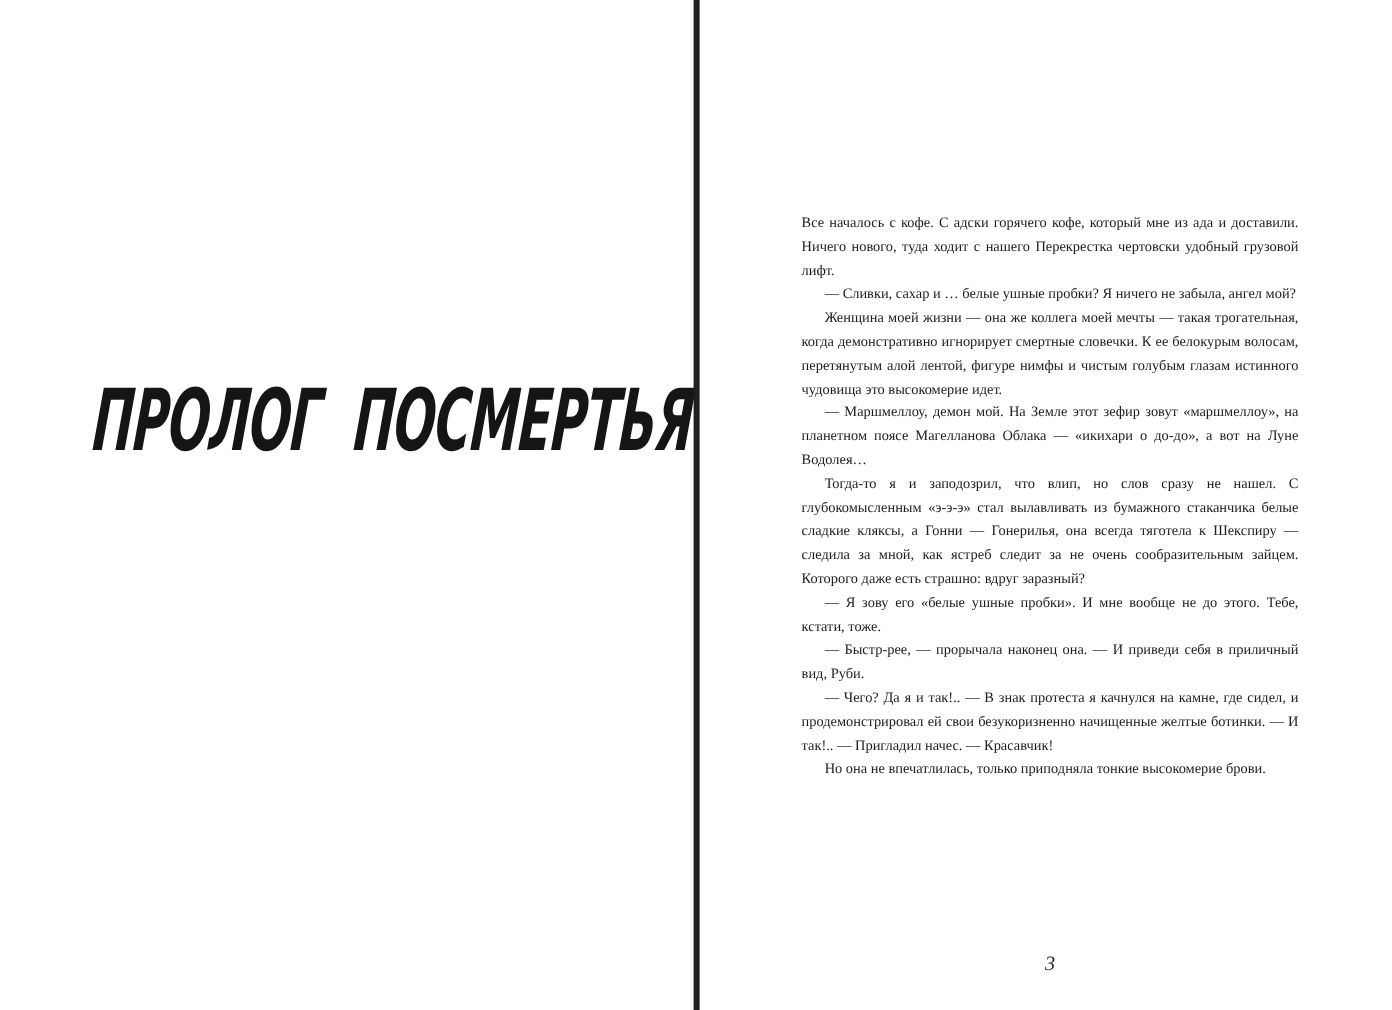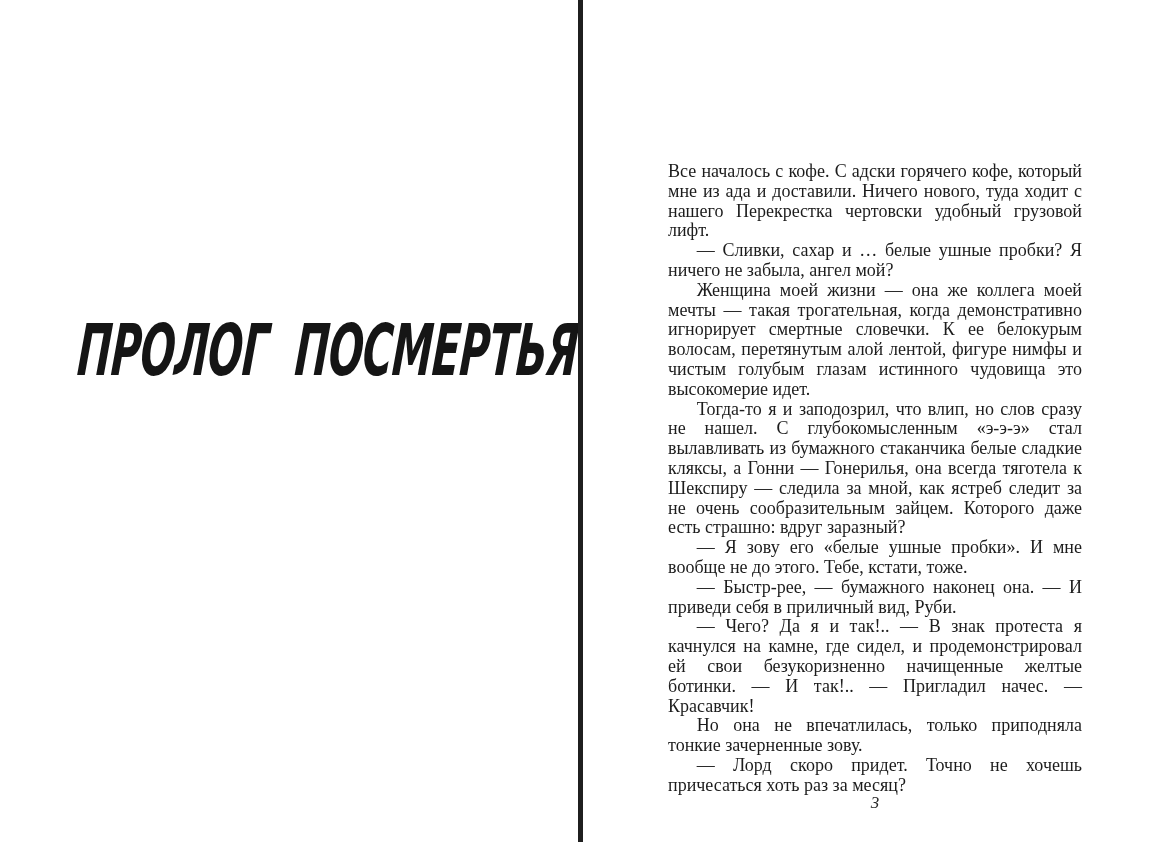--- a/index.html
+++ b/index.html
@@ -49,9 +49,9 @@
   }
   .text-block{
     position:absolute;
-    left:85px;top:162px;
+    left:85px;top:176px;
     width:414px;
-    font-size:18px;
+    font-size:12px;
     line-height:19.8px;
     text-align:justify;
     color:var(--text);

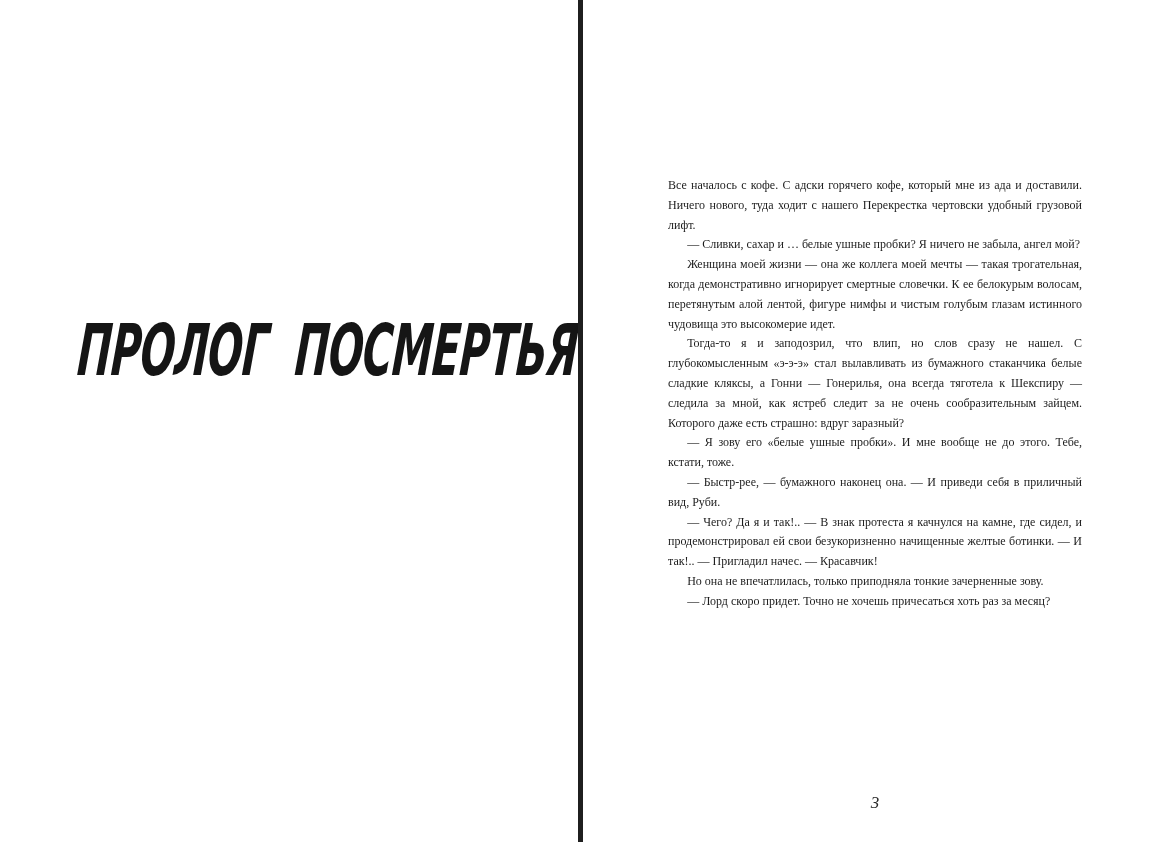--- a/index.html
+++ b/index.html
@@ -89,6 +89,7 @@
       <p class="first">Все началось с кофе. С адски горячего кофе, который мне из ада и доставили. Ничего нового, туда ходит с нашего Перекрестка чертовски удобный грузовой лифт.</p>
       <p>— Сливки, сахар и … белые ушные пробки? Я ничего не забыла, ангел мой?</p>
       <p>Женщина моей жизни — она же коллега моей мечты — такая трогательная, когда демонстративно игнорирует смертные словечки. К ее белокурым волосам, перетянутым алой лентой, фигуре нимфы и чистым голубым глазам истинного чудовища это высокомерие идет.</p>
+      <p>— Маршмеллоу, демон мой. На Земле этот зефир зовут «маршмеллоу», на планетном поясе Магелланова Облака — «икихари о до-до», а вот на Луне Водолея…</p>
       <p>Тогда-то я и заподозрил, что влип, но слов сразу не нашел. С глубокомысленным «э-э-э» стал вылавливать из бумажного стаканчика белые сладкие кляксы, а Гонни — Гонерилья, она всегда тяготела к Шекспиру — следила за мной, как ястреб следит за не очень сообразительным зайцем. Которого даже есть страшно: вдруг заразный?</p>
       <p>— Я зову его «белые ушные пробки». И мне вообще не до этого. Тебе, кстати, тоже.</p>
       <p>— Быстр-рее, — бумажного наконец она. — И приведи себя в приличный вид, Руби.</p>

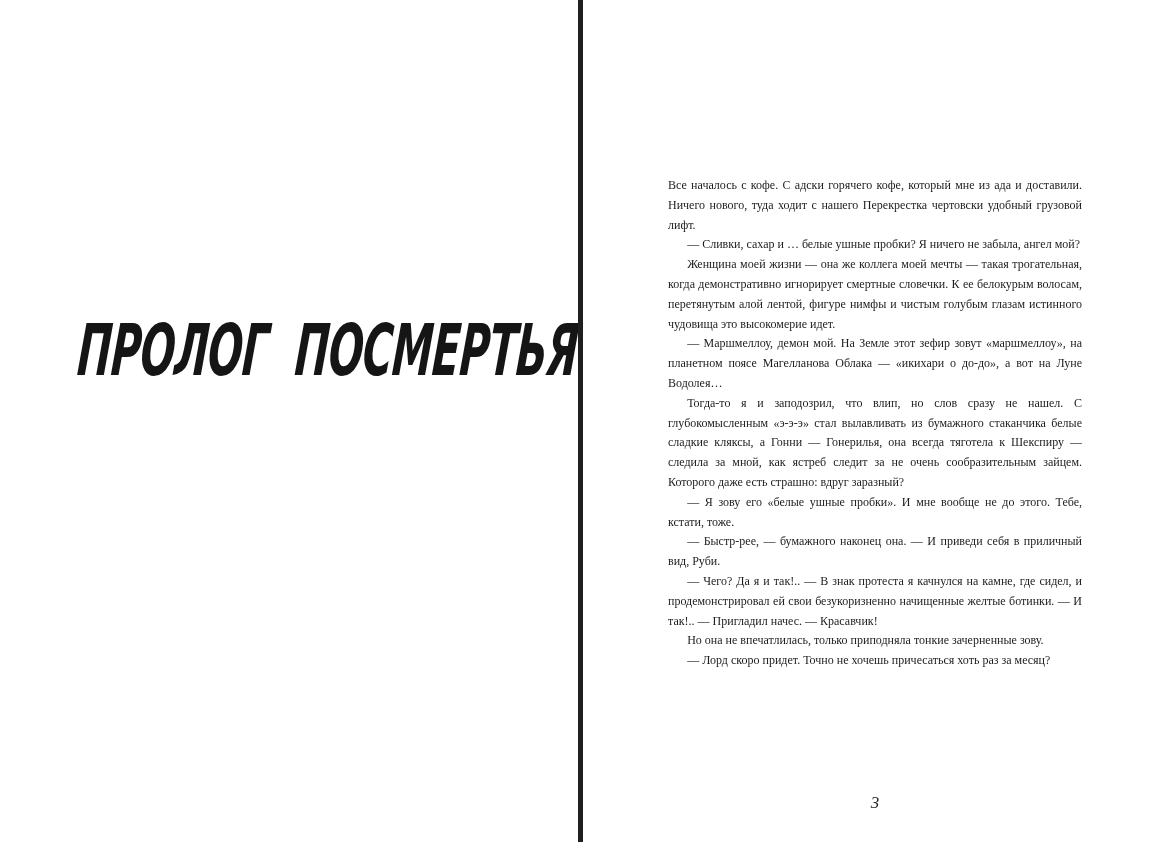--- a/index.html
+++ b/index.html
@@ -92,7 +92,7 @@
       <p>— Маршмеллоу, демон мой. На Земле этот зефир зовут «маршмеллоу», на планетном поясе Магелланова Облака — «икихари о до-до», а вот на Луне Водолея…</p>
       <p>Тогда-то я и заподозрил, что влип, но слов сразу не нашел. С глубокомысленным «э-э-э» стал вылавливать из бумажного стаканчика белые сладкие кляксы, а Гонни — Гонерилья, она всегда тяготела к Шекспиру — следила за мной, как ястреб следит за не очень сообразительным зайцем. Которого даже есть страшно: вдруг заразный?</p>
       <p>— Я зову его «белые ушные пробки». И мне вообще не до этого. Тебе, кстати, тоже.</p>
-      <p>— Быстр-рее, — бумажного наконец она. — И приведи себя в приличный вид, Руби.</p>
+      <p>— Быстр-рее, — прорычала наконец она. — И приведи себя в приличный вид, Руби.</p>
       <p>— Чего? Да я и так!.. — В знак протеста я качнулся на камне, где сидел, и продемонстрировал ей свои безукоризненно начищенные желтые ботинки. — И так!.. — Пригладил начес. — Красавчик!</p>
       <p>Но она не впечатлилась, только приподняла тонкие зачерненные зову.</p>
       <p>— Лорд скоро придет. Точно не хочешь причесаться хоть раз за месяц?</p>

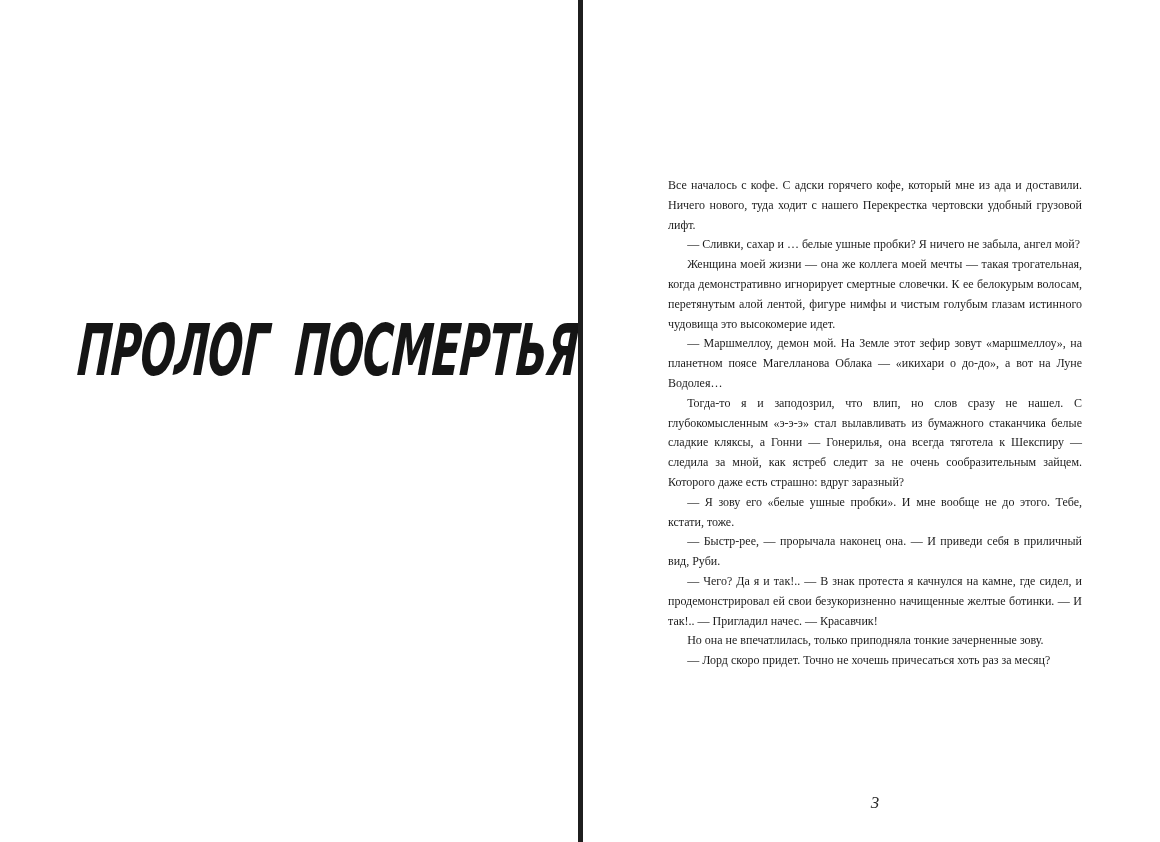--- a/index.html
+++ b/index.html
@@ -94,7 +94,7 @@
       <p>— Я зову его «белые ушные пробки». И мне вообще не до этого. Тебе, кстати, тоже.</p>
       <p>— Быстр-рее, — прорычала наконец она. — И приведи себя в приличный вид, Руби.</p>
       <p>— Чего? Да я и так!.. — В знак протеста я качнулся на камне, где сидел, и продемонстрировал ей свои безукоризненно начищенные желтые ботинки. — И так!.. — Пригладил начес. — Красавчик!</p>
-      <p>Но она не впечатлилась, только приподняла тонкие зачерненные зову.</p>
+      <p>Но она не впечатлилась, только приподняла тонкие высокомерие брови.</p>
       <p>— Лорд скоро придет. Точно не хочешь причесаться хоть раз за месяц?</p>
     </div>
     <div class="page-number">3</div>

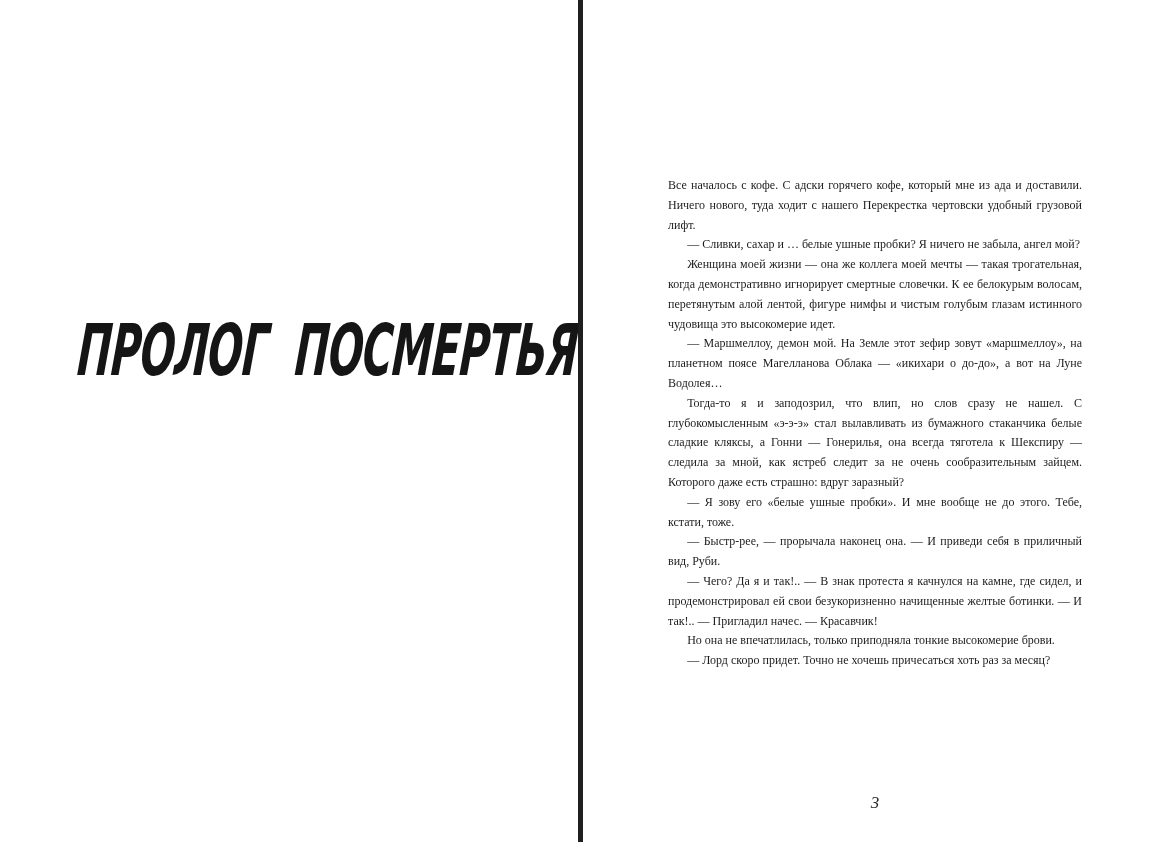--- a/index.html
+++ b/index.html
@@ -95,7 +95,6 @@
       <p>— Быстр-рее, — прорычала наконец она. — И приведи себя в приличный вид, Руби.</p>
       <p>— Чего? Да я и так!.. — В знак протеста я качнулся на камне, где сидел, и продемонстрировал ей свои безукоризненно начищенные желтые ботинки. — И так!.. — Пригладил начес. — Красавчик!</p>
       <p>Но она не впечатлилась, только приподняла тонкие высокомерие брови.</p>
-      <p>— Лорд скоро придет. Точно не хочешь причесаться хоть раз за месяц?</p>
     </div>
     <div class="page-number">3</div>
   </section>

